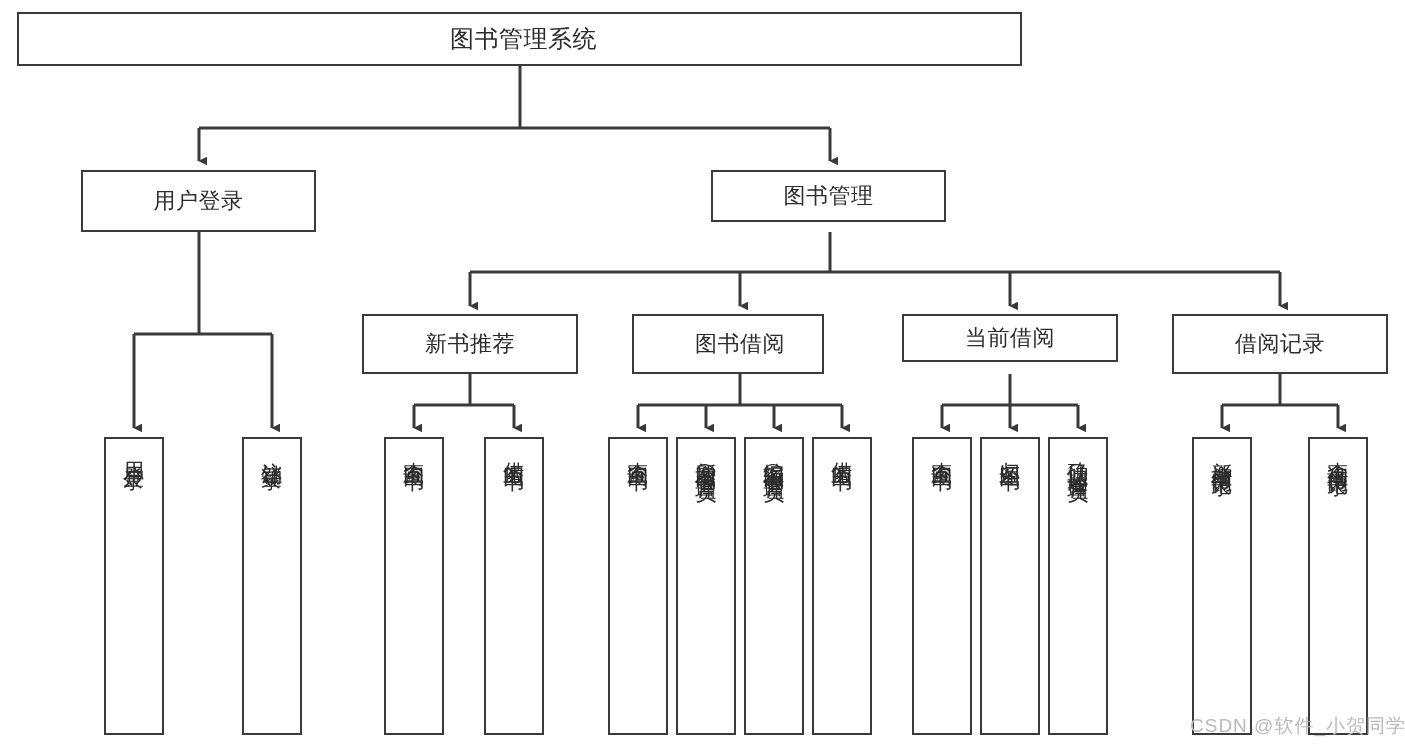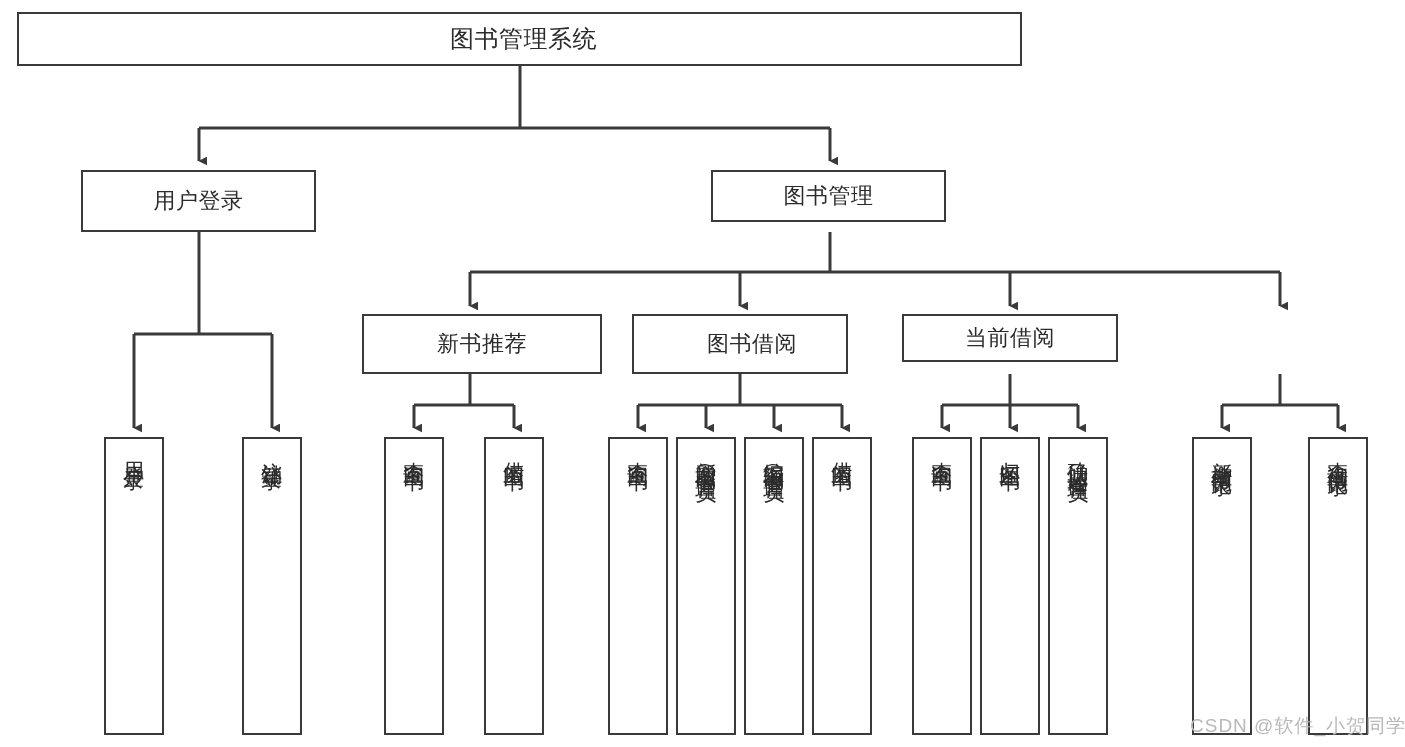--- a/index.html
+++ b/index.html
@@ -147,7 +147,7 @@
     <span class="node-label">图书管理</span>
   </div>
 
-  <div class="node branch" style="left:362px; top:314px; width:240px; height:60px;">
+  <div class="node branch" style="left:362px; top:314px; width:216px; height:60px;">
     <span class="node-label">新书推荐</span>
   </div>
 

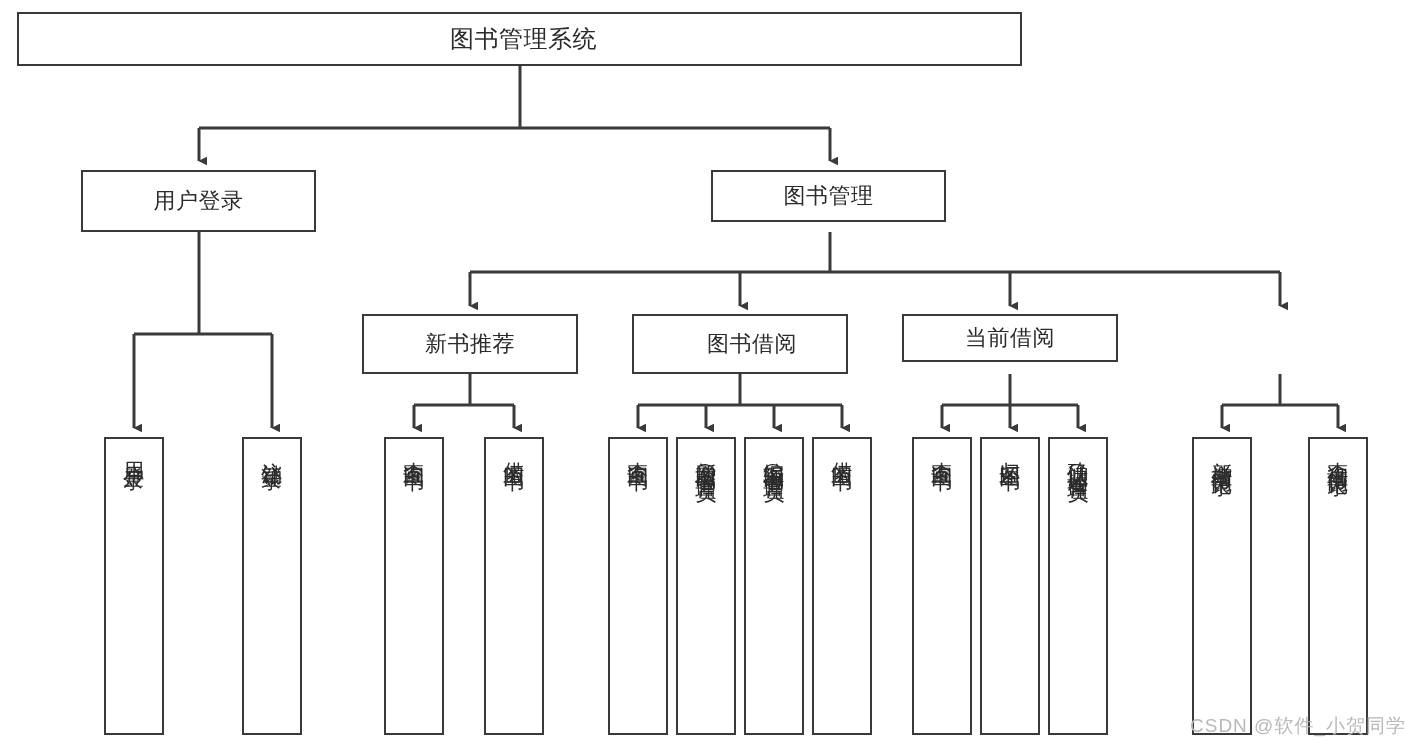--- a/index.html
+++ b/index.html
@@ -151,7 +151,7 @@
     <span class="node-label">新书推荐</span>
   </div>
 
-  <div class="node branch" style="left:632px; top:314px; width:216px; height:60px;padding-left:24px;">
+  <div class="node branch" style="left:632px; top:314px; width:192px; height:60px;padding-left:24px;">
     <span class="node-label">图书借阅</span>
   </div>
 

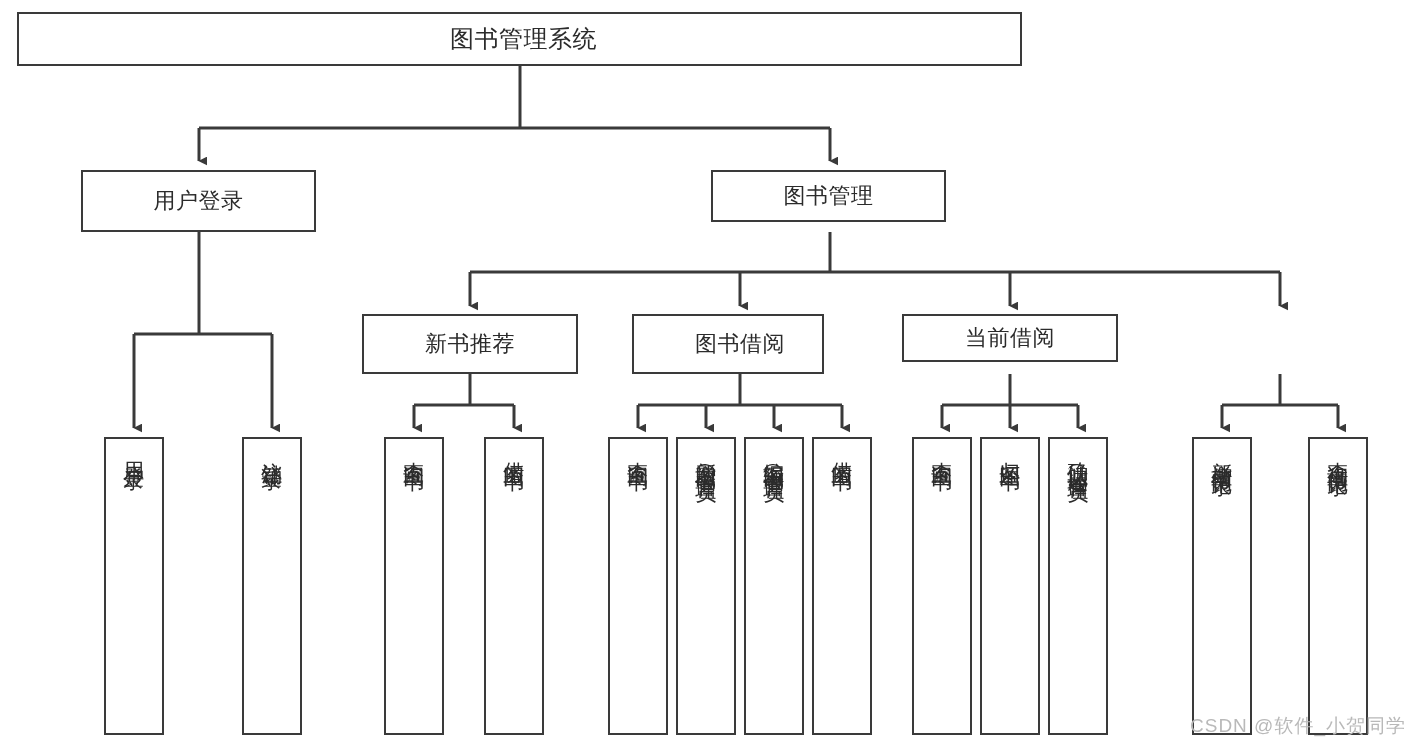--- a/index.html
+++ b/index.html
@@ -159,6 +159,9 @@
     <span class="node-label">当前借阅</span>
   </div>
 
+  <div class="node branch" style="left:1172px; top:314px; width:216px; height:60px;">
+    <span class="node-label">借阅记录</span>
+  </div>
 
   <div class="node leaf" style="left:104px; top:437px; width:60px; height:298px;">
     <span class="node-label">用户登录</span>

